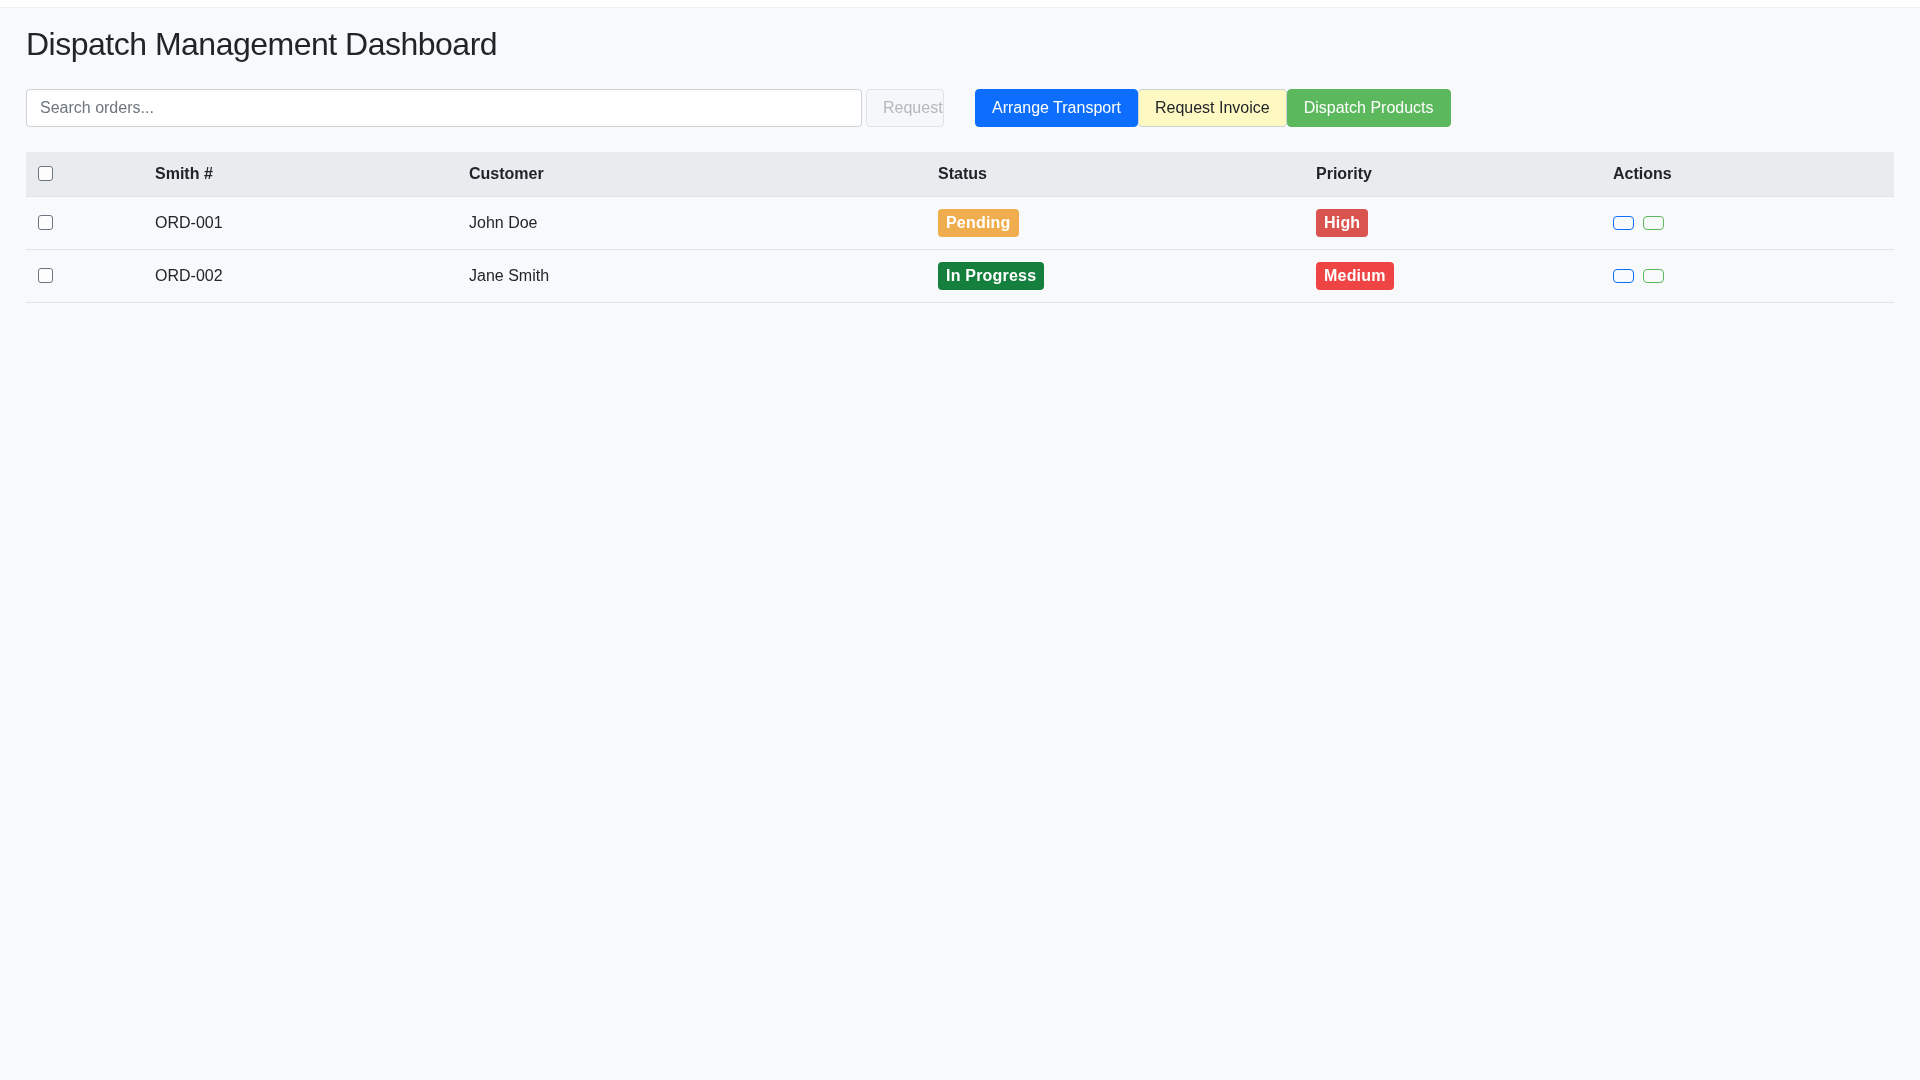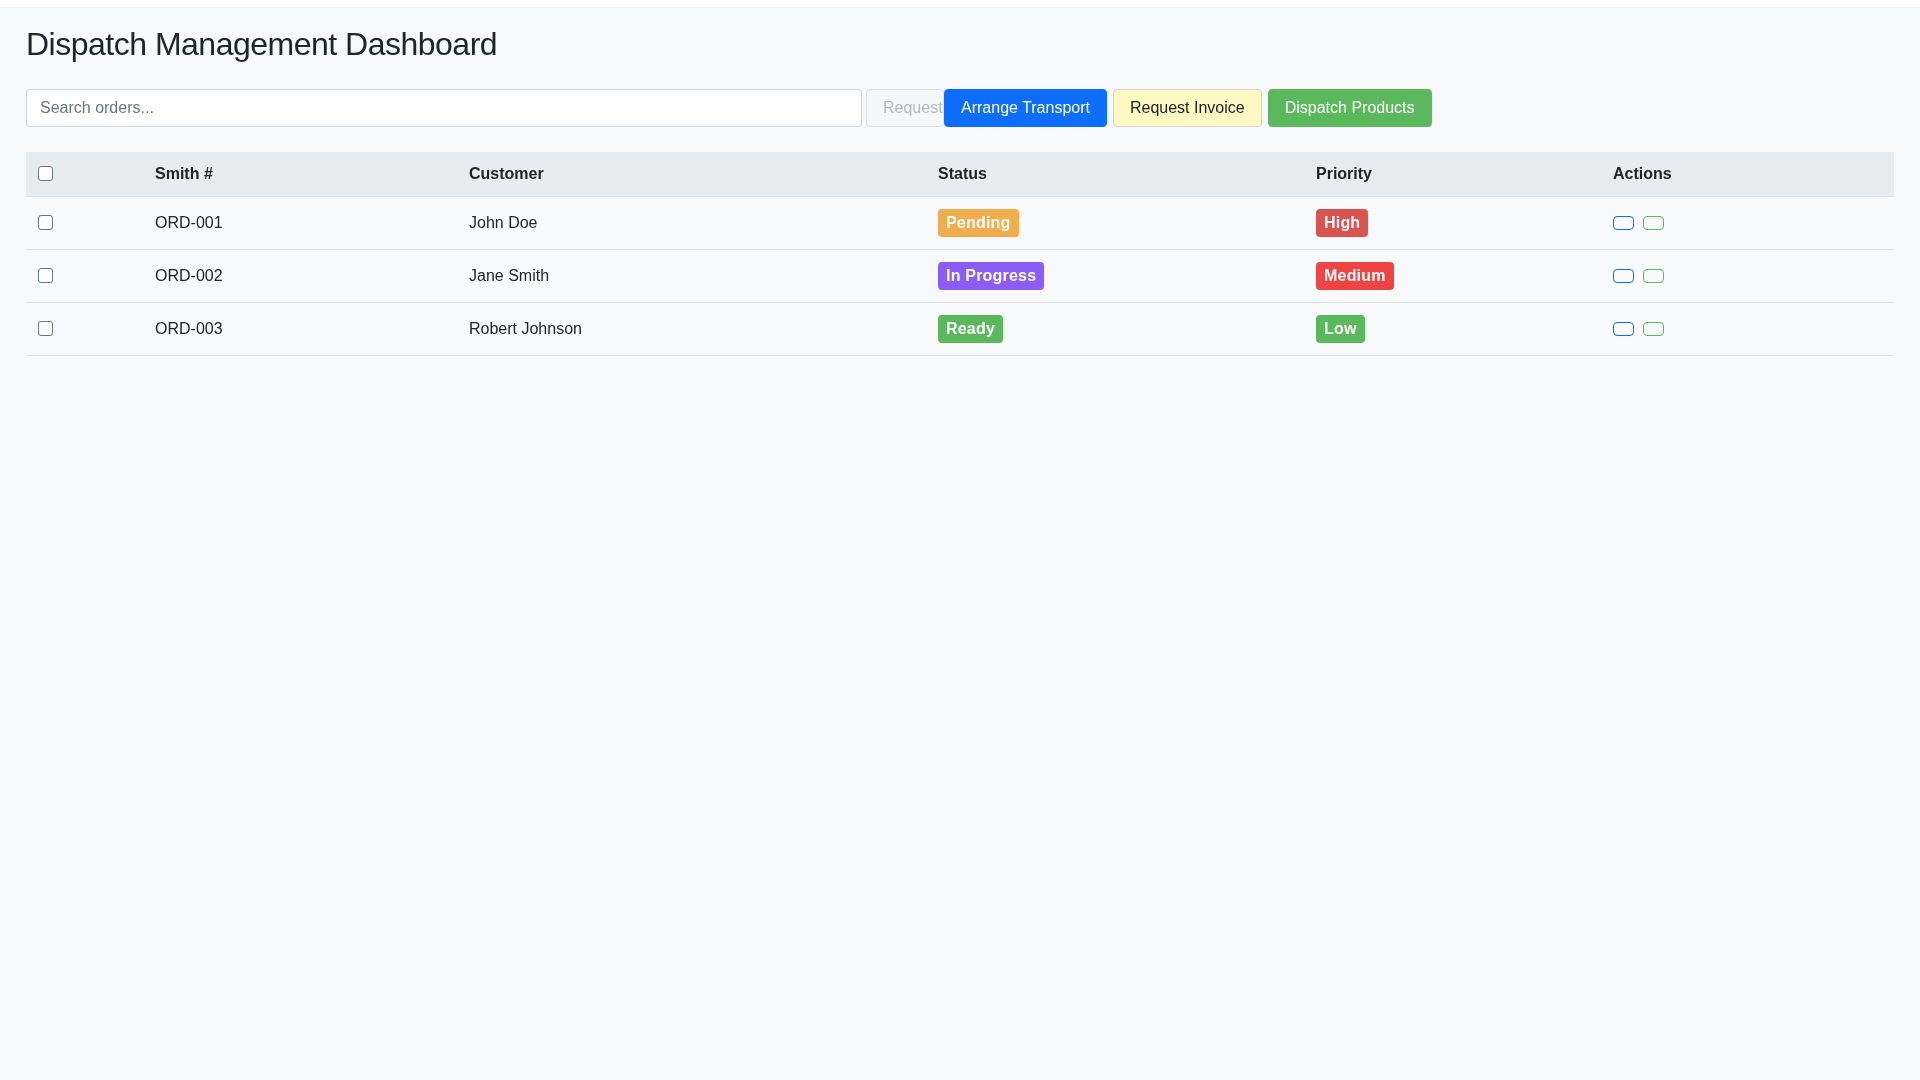--- a/index.html
+++ b/index.html
@@ -60,7 +60,7 @@
     color: #b3b9bf;
     cursor: default;
   }
-  .btn-group { display: flex; gap: 6px; }
+  .btn-group { margin-left: 31px; display: flex; }
 
   
   table.orders {

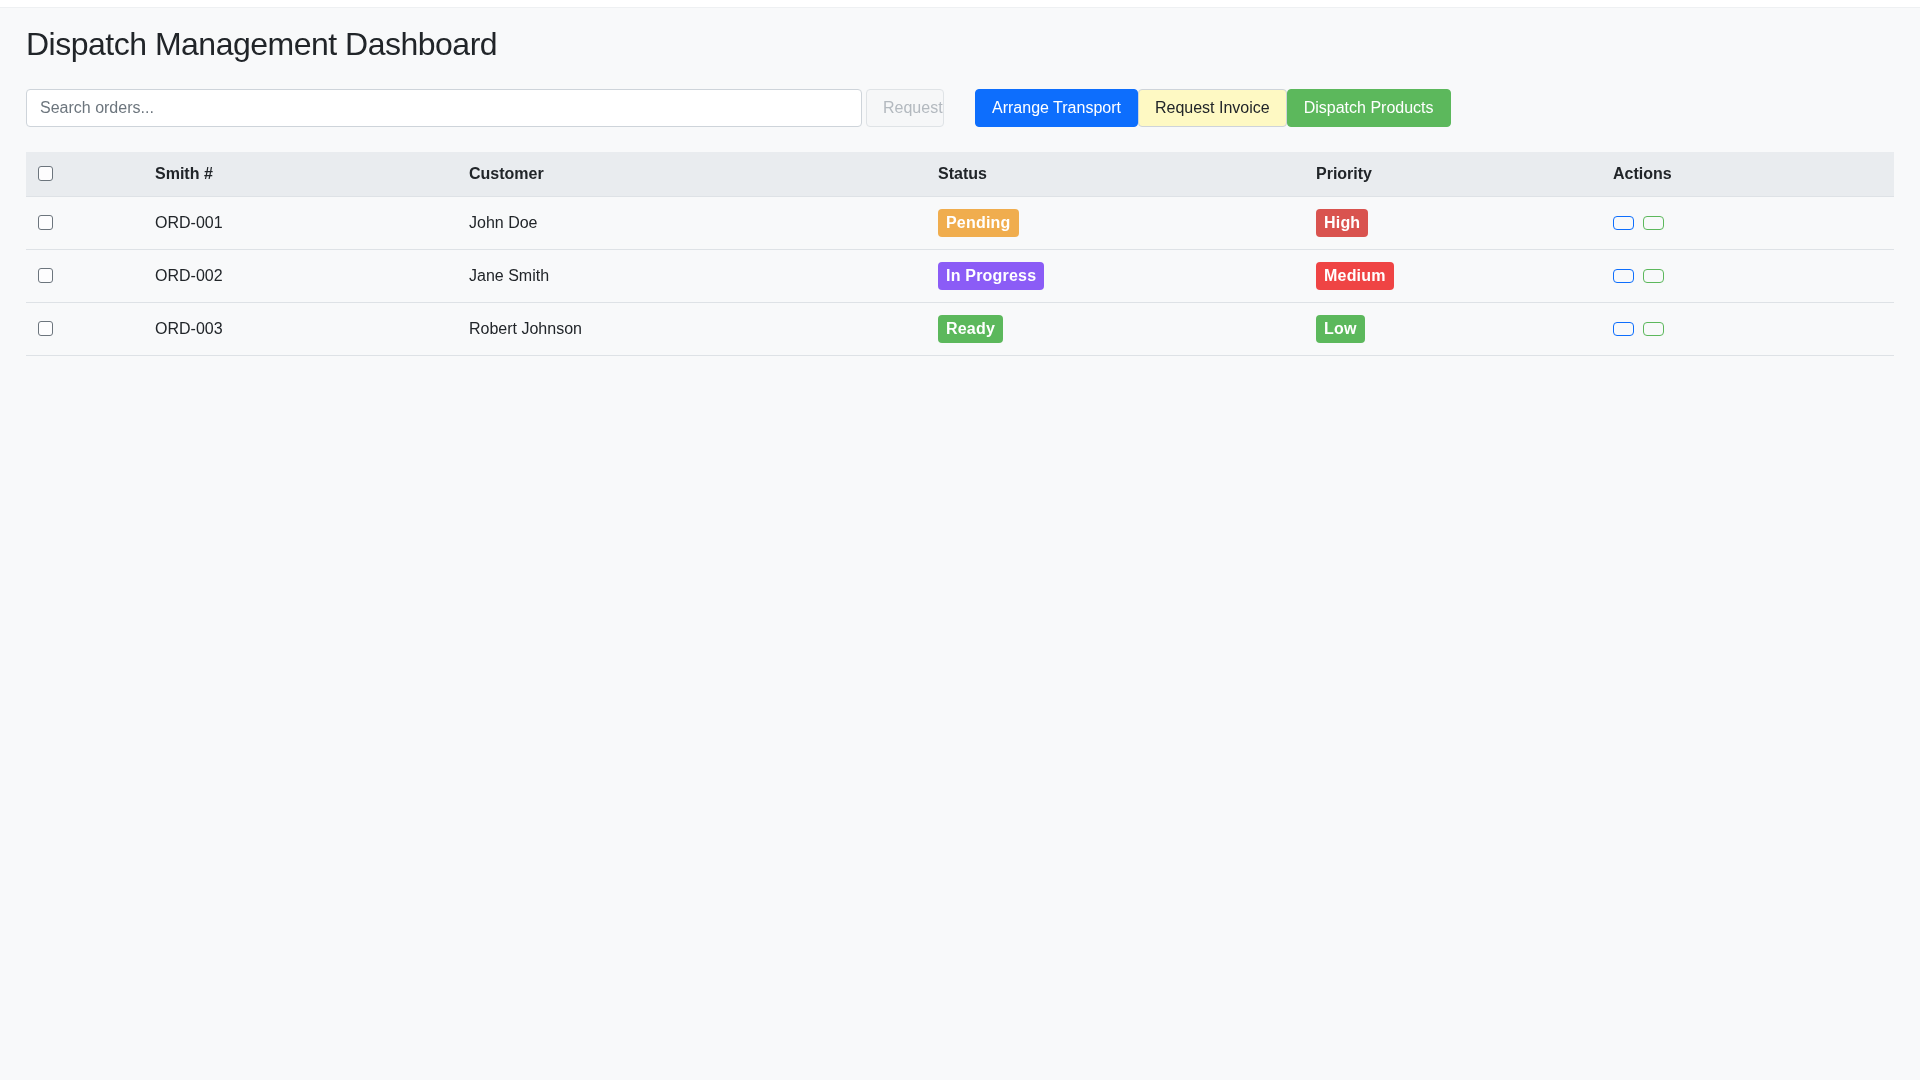--- a/index.html
+++ b/index.html
@@ -195,7 +195,7 @@
     <td>ORD-002</td>
     <td>Jane Smith</td>
     <td>
-      <span class="badge" style="background: #8b5cf6;">In Progress</span>
+      <span class="badge" style="background: #15803d;">In Progress</span>
     </td>
     <td>
       <span class="badge" style="background: #ef4444;">Medium</span>

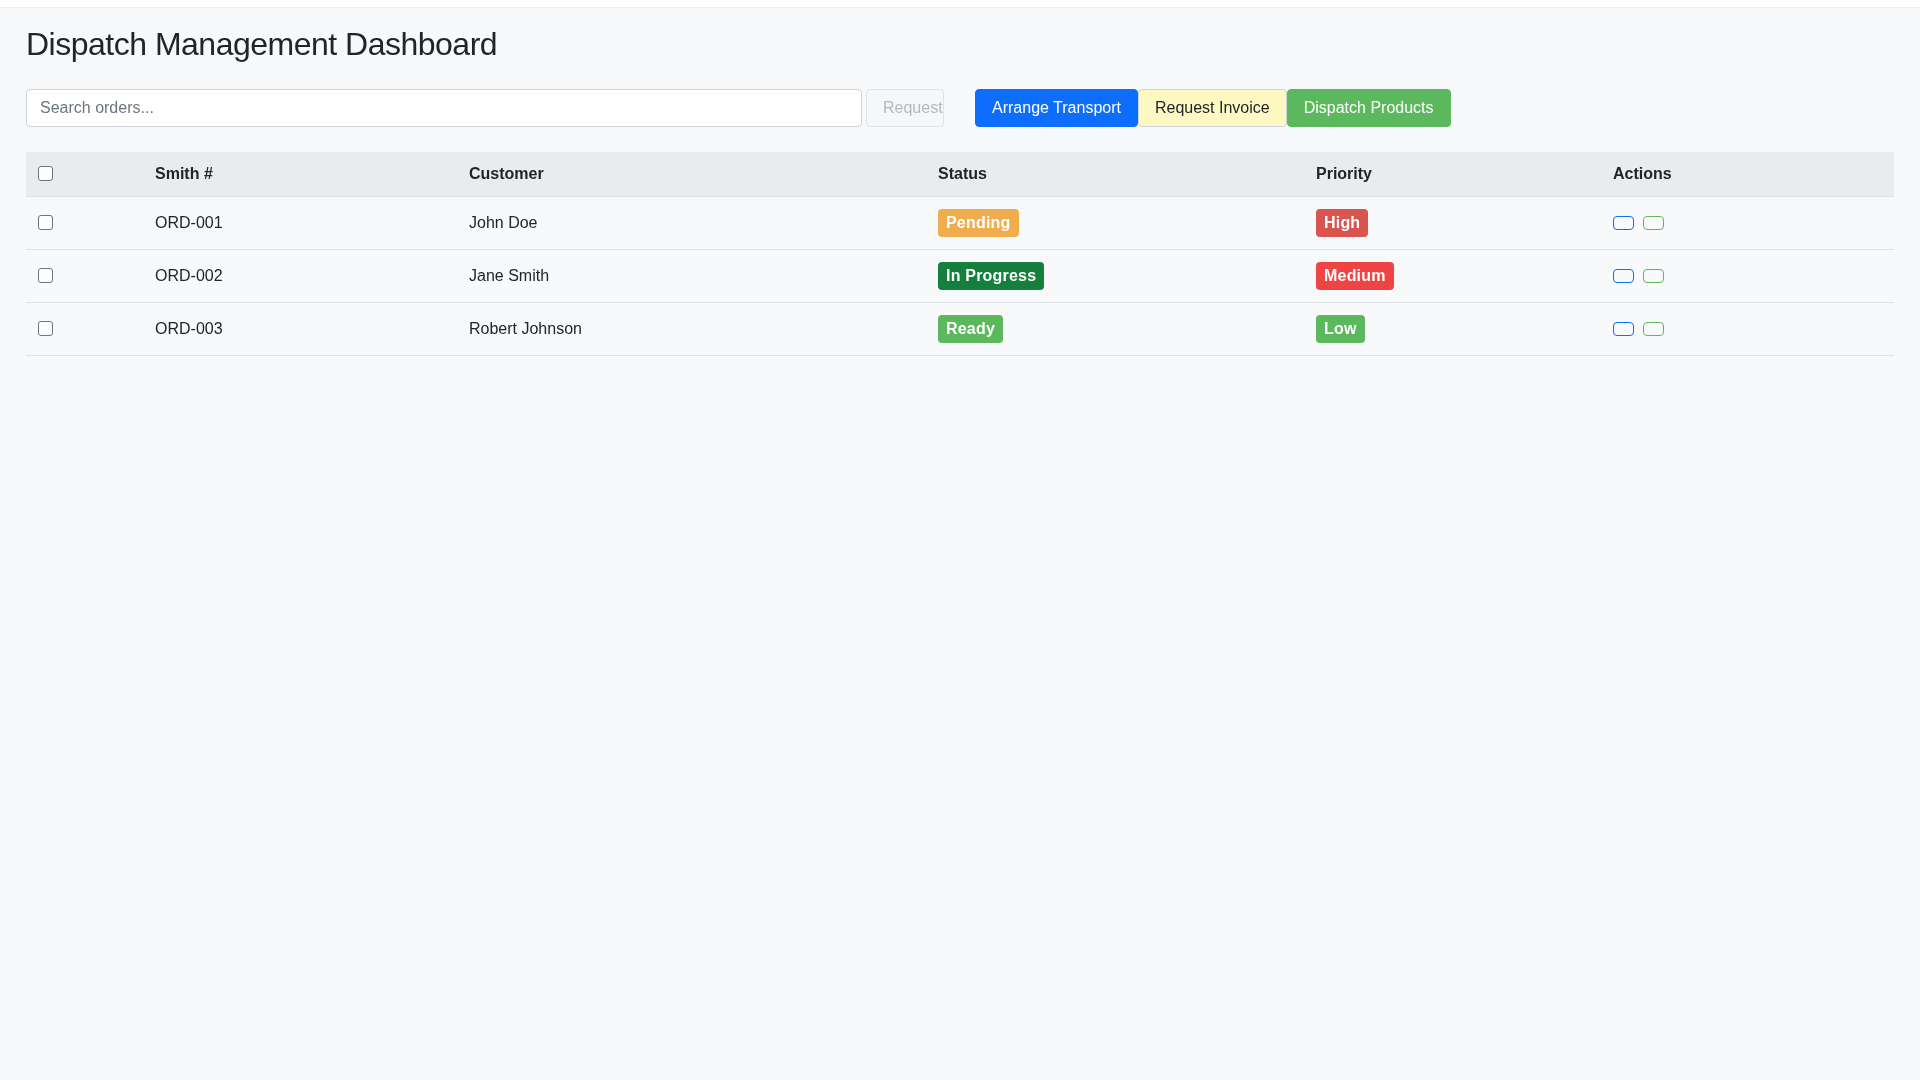--- a/index.html
+++ b/index.html
@@ -206,23 +206,6 @@
     </td>
   </tr>
 
-  <tr>
-    <td>
-      <input type="checkbox" class="cb" style="">
-    </td>
-    <td>ORD-003</td>
-    <td>Robert Johnson</td>
-    <td>
-      <span class="badge" style="background: rgb(92, 184, 92);">Ready</span>
-    </td>
-    <td>
-      <span class="badge" style="background: rgb(92, 184, 92);">Low</span>
-    </td>
-    <td>
-      <button class="mini-btn" style="border-color: rgb(13, 110, 253);"></button>
-      <button class="mini-btn" style="border-color: rgb(92, 184, 92);"></button>
-    </td>
-  </tr>
 </tbody>
   </table>
 

